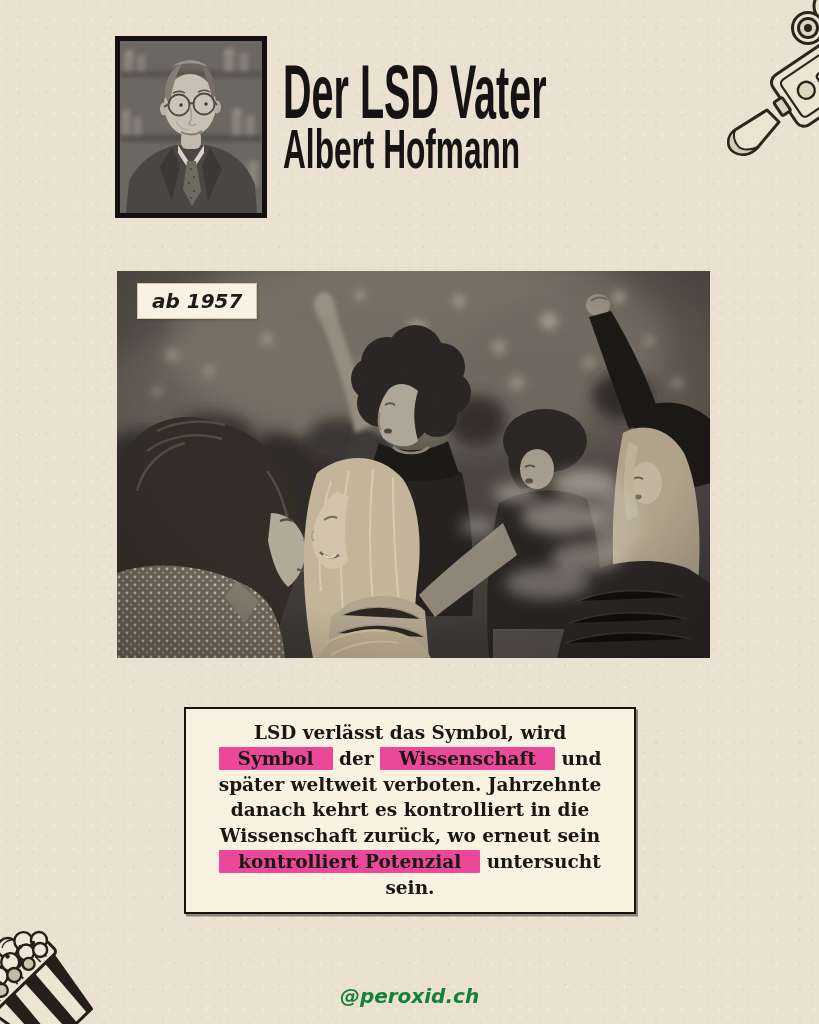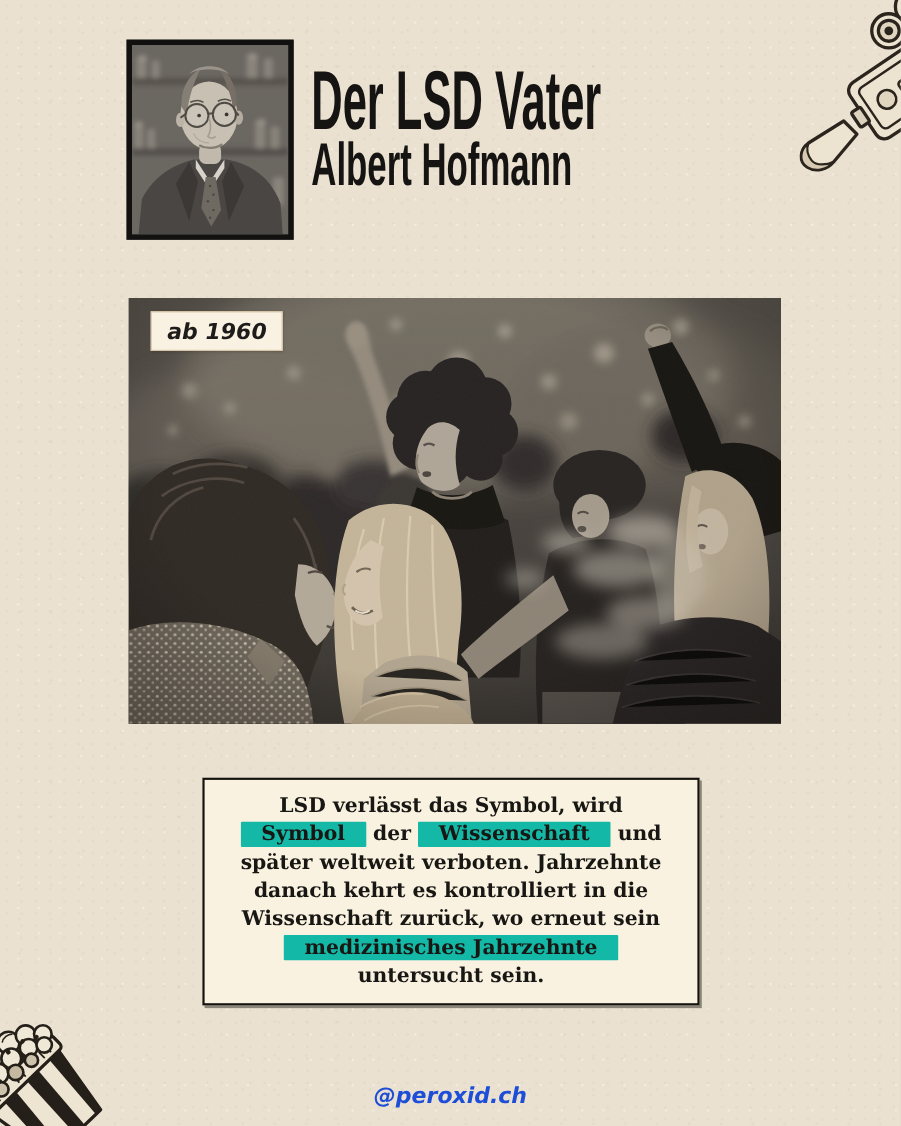--- a/index.html
+++ b/index.html
@@ -361,7 +361,7 @@
       <rect width="593" height="387" fill="#8a7a60" opacity=".05"></rect>
       <rect width="593" height="387" filter="url(#grain)" opacity=".07"></rect>
     </svg>
-    <div class="year-badge">ab 1960</div>
+    <div class="year-badge">ab 1957</div>
   </div>
 
   <div class="caption-box"><span>LSD verlässt das Symbol, wird </span><span class="hl">Symbol</span><span> der </span><span class="hl">Wissenschaft</span><span> und später weltweit verboten. Jahrzehnte danach kehrt es kontrolliert in die Wissenschaft zurück, wo erneut sein </span><span class="hl">medizinisches Jahrzehnte</span><span> untersucht sein.</span></div>

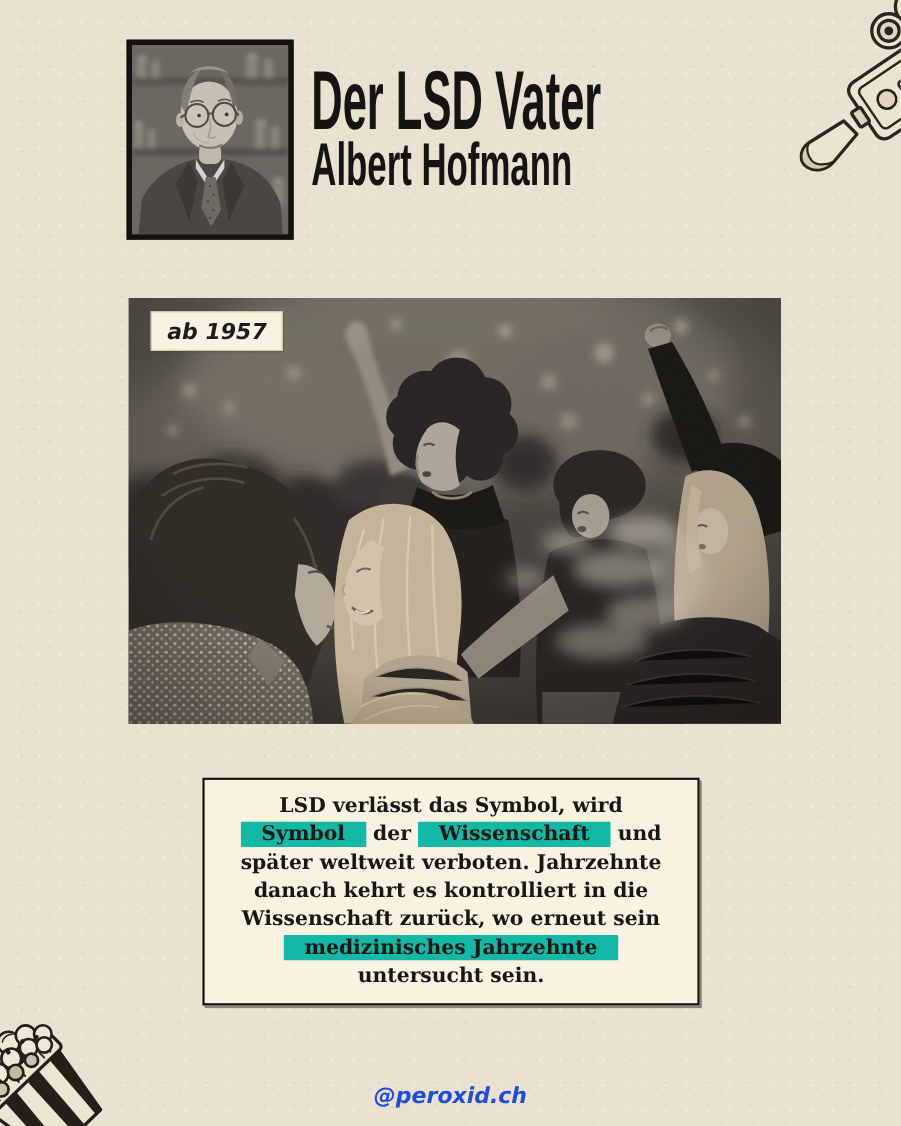--- a/index.html
+++ b/index.html
@@ -52,7 +52,7 @@
     font-family:"DejaVu Serif","Liberation Serif",serif;font-weight:bold;
     font-size:18.5px;line-height:25.8px;color:#191714;
   }
-  .caption-box .hl{background:#14b8a6;padding:1px 19px;border-radius:1px;}
+  .caption-box .hl{background:#ec4899;padding:1px 19px;border-radius:1px;}
   
   .footer-handle{
     position:absolute;left:0;right:0;top:984px;text-align:center;

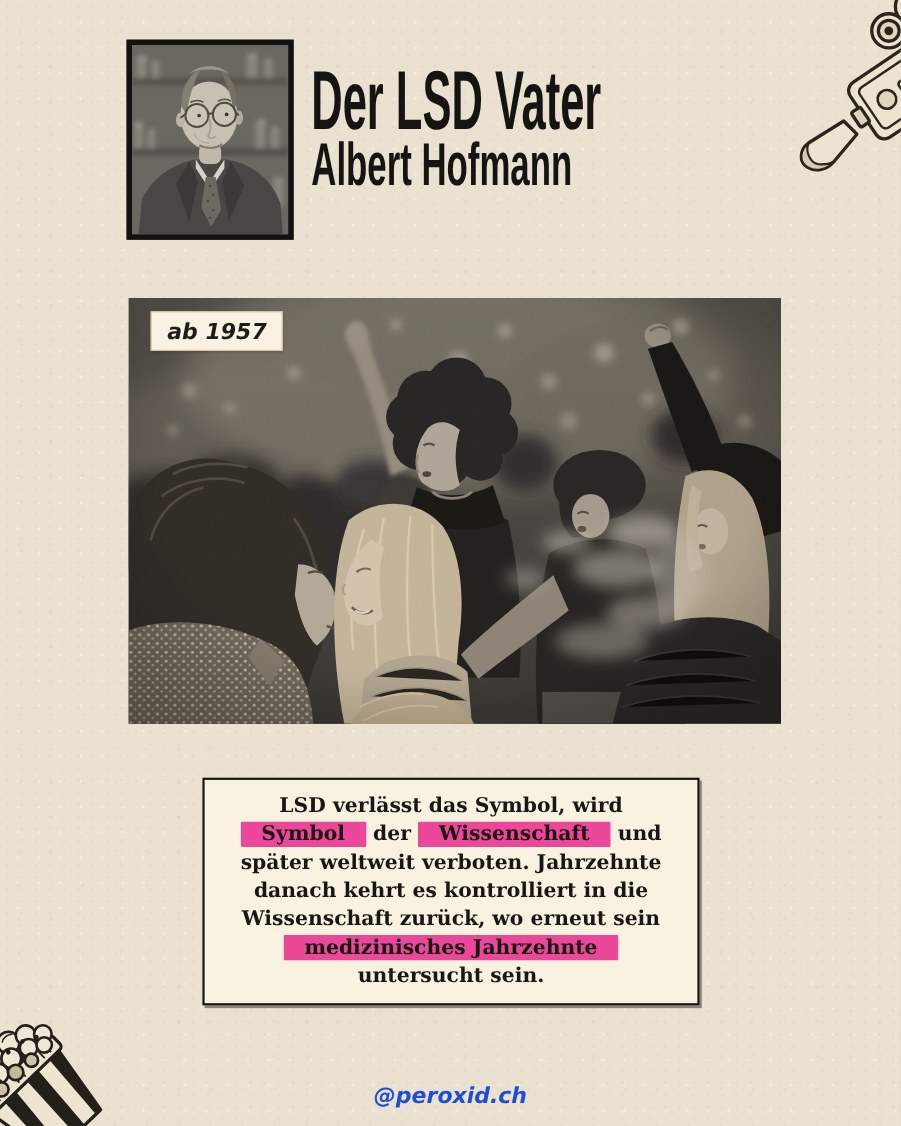--- a/index.html
+++ b/index.html
@@ -364,7 +364,7 @@
     <div class="year-badge">ab 1957</div>
   </div>
 
-  <div class="caption-box"><span>LSD verlässt das Symbol, wird </span><span class="hl">Symbol</span><span> der </span><span class="hl">Wissenschaft</span><span> und später weltweit verboten. Jahrzehnte danach kehrt es kontrolliert in die Wissenschaft zurück, wo erneut sein </span><span class="hl">medizinisches Jahrzehnte</span><span> untersucht sein.</span></div>
+  <div class="caption-box"><span>LSD verlässt das Symbol, wird </span><span class="hl">Symbol</span><span> der </span><span class="hl">Wissenschaft</span><span> und später weltweit verboten. Jahrzehnte danach kehrt es kontrolliert in die Wissenschaft zurück, wo erneut sein </span><span class="hl">kontrolliert Potenzial</span><span> untersucht sein.</span></div>
 
   <div class="popcorn-wrap">
     <svg viewBox="0 0 150 135">

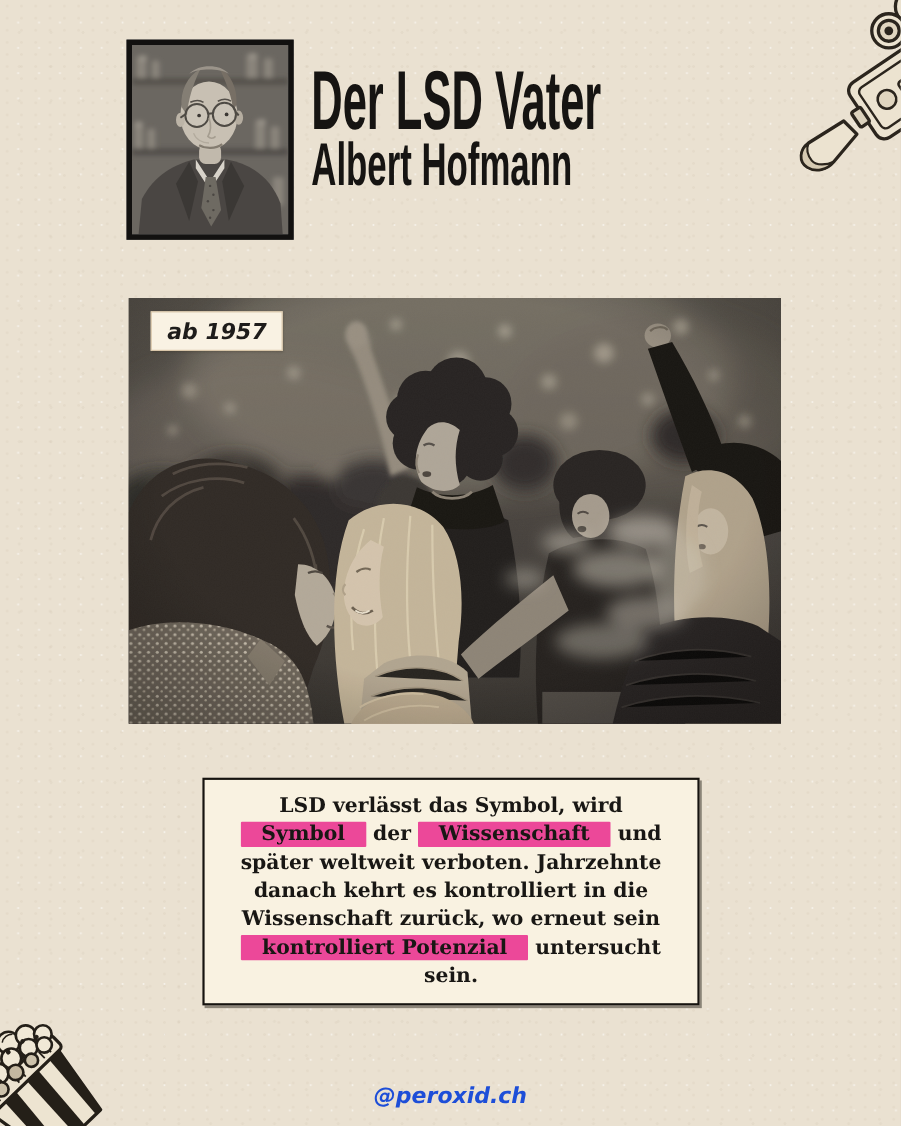--- a/index.html
+++ b/index.html
@@ -57,7 +57,7 @@
   .footer-handle{
     position:absolute;left:0;right:0;top:984px;text-align:center;
     font-family:"DejaVu Sans","Liberation Sans",sans-serif;
-    font-weight:bold;font-style:italic;font-size:20px;color:#1d4ed8;
+    font-weight:bold;font-style:italic;font-size:20px;color:#15803d;
   }
 </style>
 </head>

